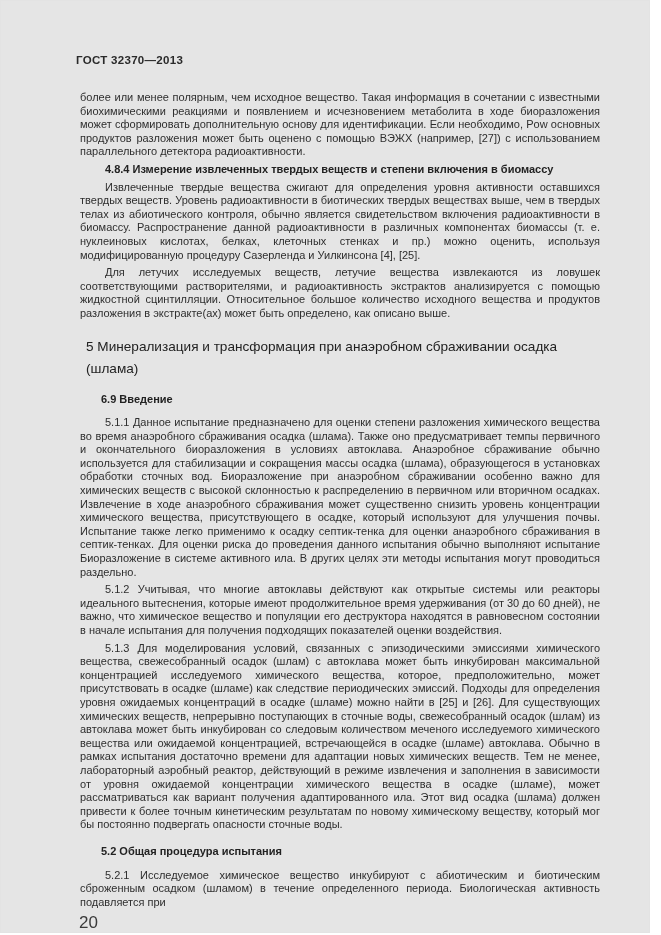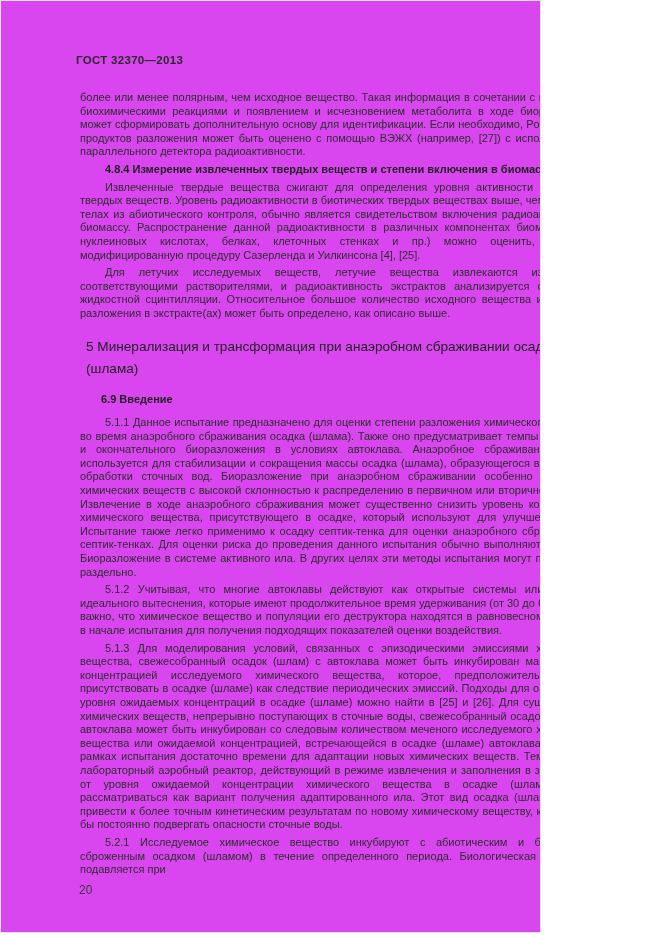--- a/index.html
+++ b/index.html
@@ -9,10 +9,10 @@
   }
   .page {
     position: relative;
-    width: 541px;
+    width: 650px;
     height: 933px;
     border: 1px solid #e3e3e3;
-    background: #d946ef;
+    background: #e5e5e5;
     font-family: "Liberation Sans", sans-serif;
     color: #2e2e2e;
     box-sizing: border-box;

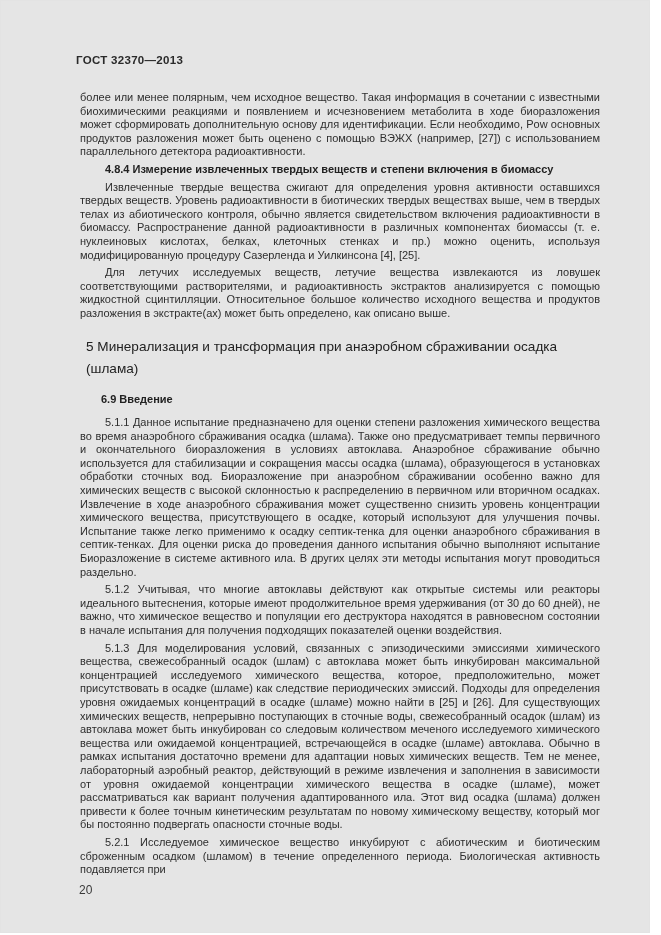--- a/index.html
+++ b/index.html
@@ -97,6 +97,7 @@
 
     <p>5.1.3 Для моделирования условий, связанных с эпизодическими эмиссиями химического вещества, свежесобранный осадок (шлам) с автоклава может быть инкубирован максимальной концентрацией исследуемого химического вещества, которое, предположительно, может присутствовать в осадке (шламе) как следствие периодических эмиссий. Подходы для определения уровня ожидаемых концентраций в осадке (шламе) можно найти в [25] и [26]. Для существующих химических веществ, непрерывно поступающих в сточные воды, свежесобранный осадок (шлам) из автоклава может быть инкубирован со следовым количеством меченого исследуемого химического вещества или ожидаемой концентрацией, встречающейся в осадке (шламе) автоклава. Обычно в рамках испытания достаточно времени для адаптации новых химических веществ. Тем не менее, лабораторный аэробный реактор, действующий в режиме извлечения и заполнения в зависимости от уровня ожидаемой концентрации химического вещества в осадке (шламе), может рассматриваться как вариант получения адаптированного ила. Этот вид осадка (шлама) должен привести к более точным кинетическим результатам по новому химическому веществу, который мог бы постоянно подвергать опасности сточные воды.</p>
 
+    <p class="h-sub h-clause">5.2 Общая процедура испытания</p>
 
     <p>5.2.1 Исследуемое химическое вещество инкубируют с абиотическим и биотическим сброженным осадком (шламом) в течение определенного периода. Биологическая активность подавляется при</p>
 

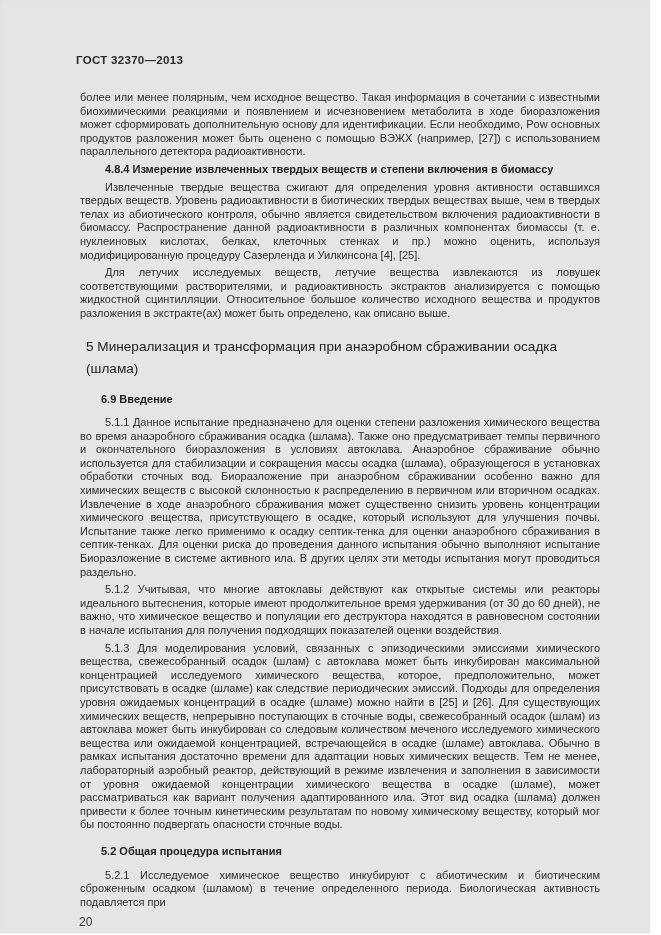--- a/index.html
+++ b/index.html
@@ -64,7 +64,7 @@
   .page-number {
     margin-top: 7px;
     text-indent: 3px;
-    font-size: 12px;
+    font-size: 17px;
     color: #3a3a3a;
     text-align: left;
   }

